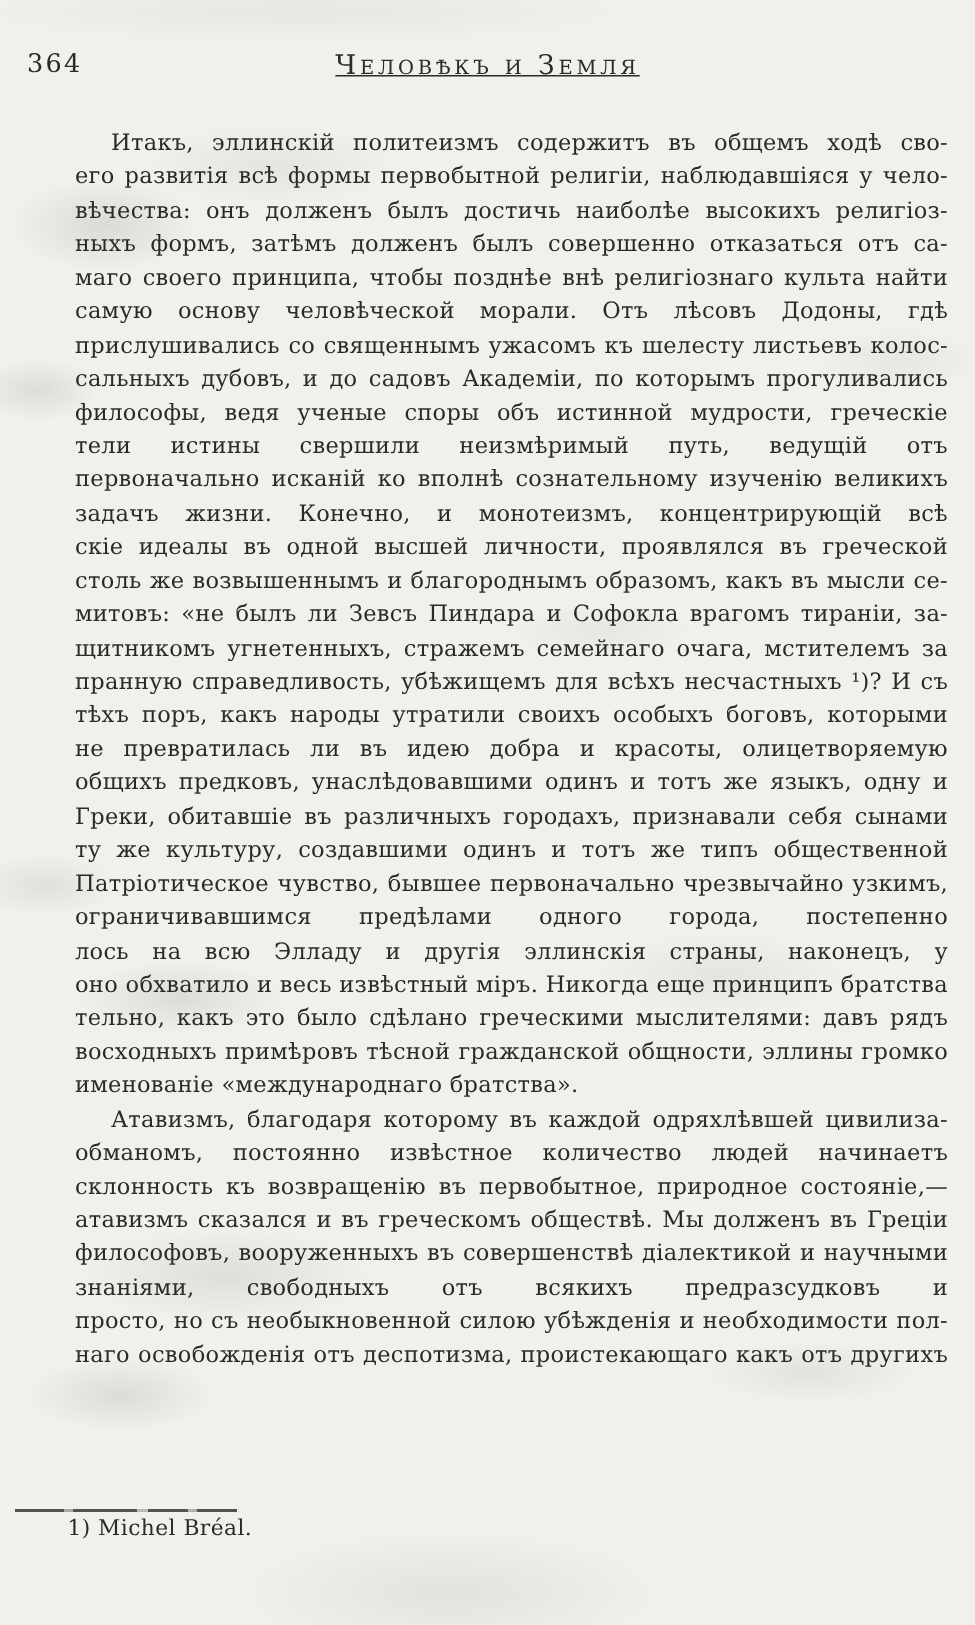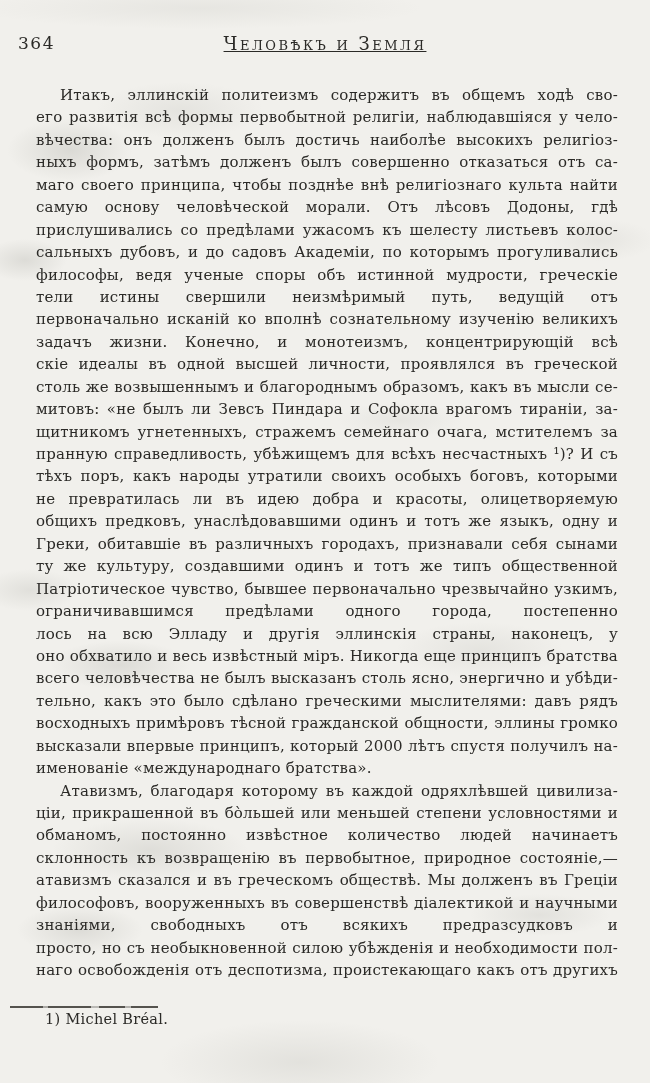--- a/index.html
+++ b/index.html
@@ -67,7 +67,7 @@
   .body-text {
     position: absolute;
     top: 84px;
-    left: 36px;
+    left: 50px;
     width: 582px;
   }
   .para { margin: 0; }

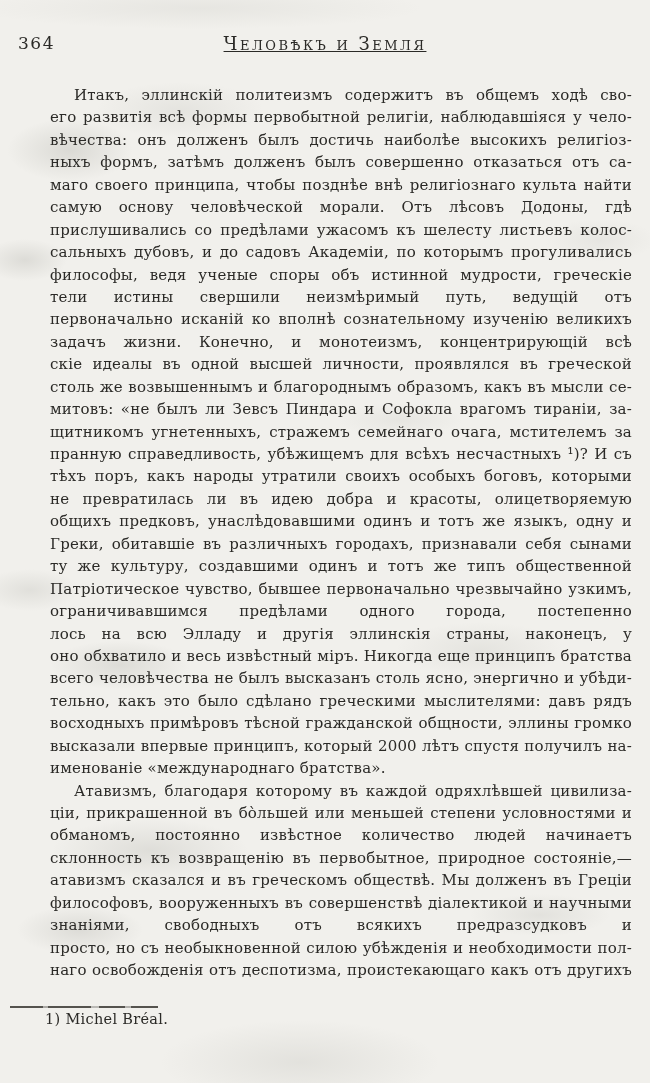--- a/index.html
+++ b/index.html
@@ -120,7 +120,7 @@
         <div class="line">ныхъ формъ, затѣмъ долженъ былъ совершенно отказаться отъ са-</div>
         <div class="line">маго своего принципа, чтобы позднѣе внѣ религіознаго культа найти</div>
         <div class="line">самую основу человѣческой морали. Отъ лѣсовъ Додоны, гдѣ вѣрующіе</div>
-        <div class="line">прислушивались со предѣлами ужасомъ къ шелесту листьевъ колос-</div>
+        <div class="line">прислушивались со священнымъ ужасомъ къ шелесту листьевъ колос-</div>
         <div class="line">сальныхъ дубовъ, и до садовъ Академіи, по которымъ прогуливались</div>
         <div class="line">философы, ведя ученые споры объ истинной мудрости, греческіе иска-</div>
         <div class="line">тели истины свершили неизмѣримый путь, ведущій отъ первоначальныхъ</div>

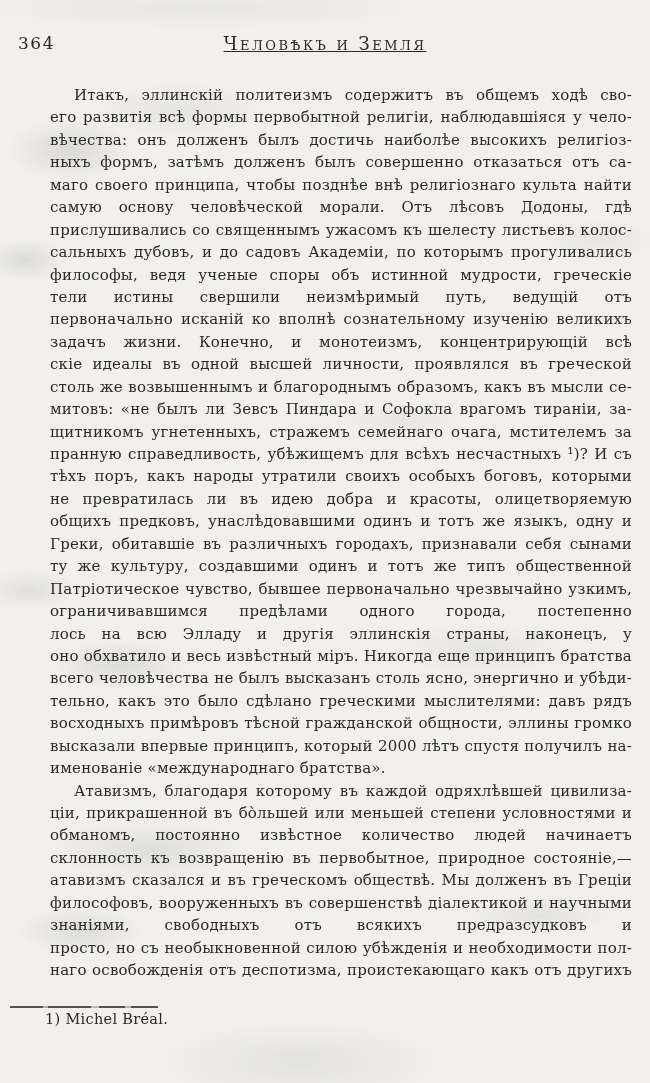--- a/index.html
+++ b/index.html
@@ -140,7 +140,6 @@
         <div class="line">ограничивавшимся предѣлами одного города, постепенно распространи-</div>
         <div class="line">лось на всю Элладу и другія эллинскія страны, наконецъ, у философовъ</div>
         <div class="line">оно обхватило и весь извѣстный міръ. Никогда еще принципъ братства</div>
-        <div class="line">всего человѣчества не былъ высказанъ столь ясно, энергично и убѣди-</div>
         <div class="line">тельно, какъ это было сдѣлано греческими мыслителями: давъ рядъ пре-</div>
         <div class="line">восходныхъ примѣровъ тѣсной гражданской общности, эллины громко</div>
         <div class="line">высказали впервые принципъ, который 2000 лѣтъ спустя получилъ на-</div>

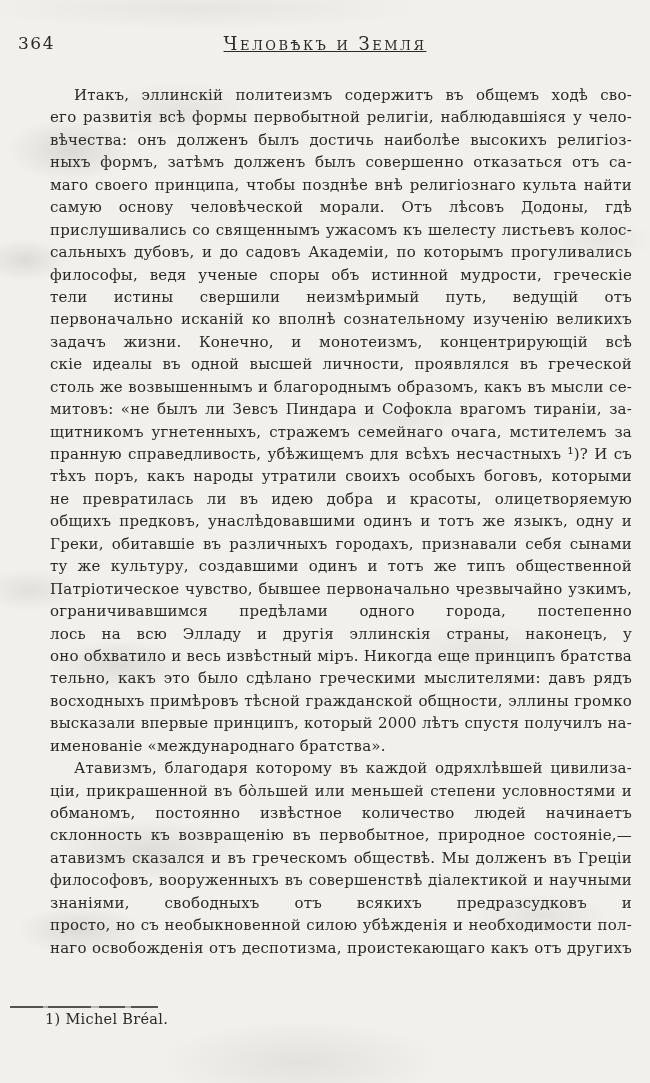--- a/index.html
+++ b/index.html
@@ -142,7 +142,6 @@
         <div class="line">оно обхватило и весь извѣстный міръ. Никогда еще принципъ братства</div>
         <div class="line">тельно, какъ это было сдѣлано греческими мыслителями: давъ рядъ пре-</div>
         <div class="line">восходныхъ примѣровъ тѣсной гражданской общности, эллины громко</div>
-        <div class="line">высказали впервые принципъ, который 2000 лѣтъ спустя получилъ на-</div>
         <div class="line endpara">именованіе «международнаго братства».</div>
       </div>
       <div class="para">

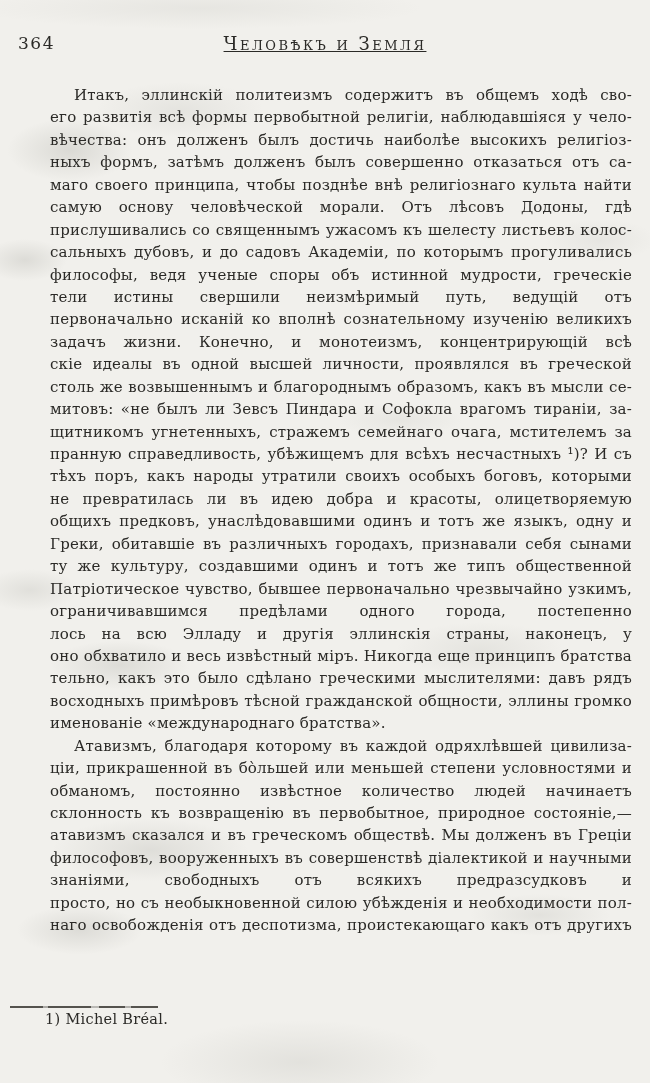--- a/index.html
+++ b/index.html
@@ -146,7 +146,6 @@
       </div>
       <div class="para">
         <div class="line first">Атавизмъ, благодаря которому въ каждой одряхлѣвшей цивилиза-</div>
-        <div class="line">ціи, прикрашенной въ бо̀льшей или меньшей степени условностями и</div>
         <div class="line">обманомъ, постоянно извѣстное количество людей начинаетъ проявлять</div>
         <div class="line">склонность къ возвращенію въ первобытное, природное состояніе,—этотъ</div>
         <div class="line">атавизмъ сказался и въ греческомъ обществѣ. Мы долженъ въ Греціи</div>

